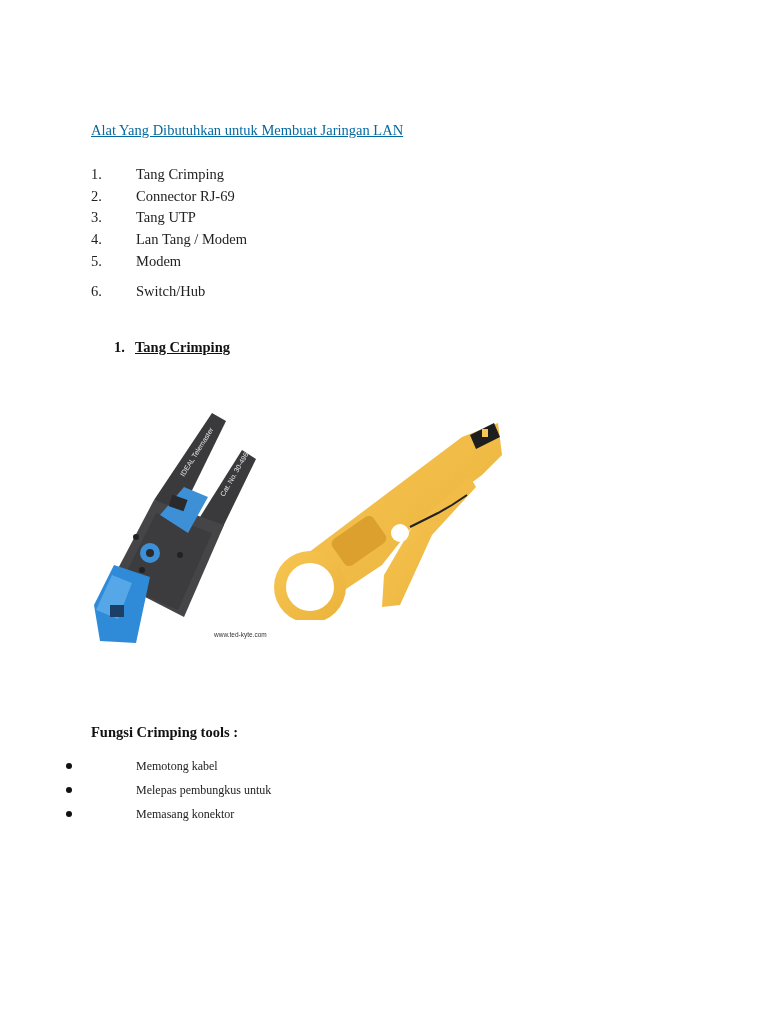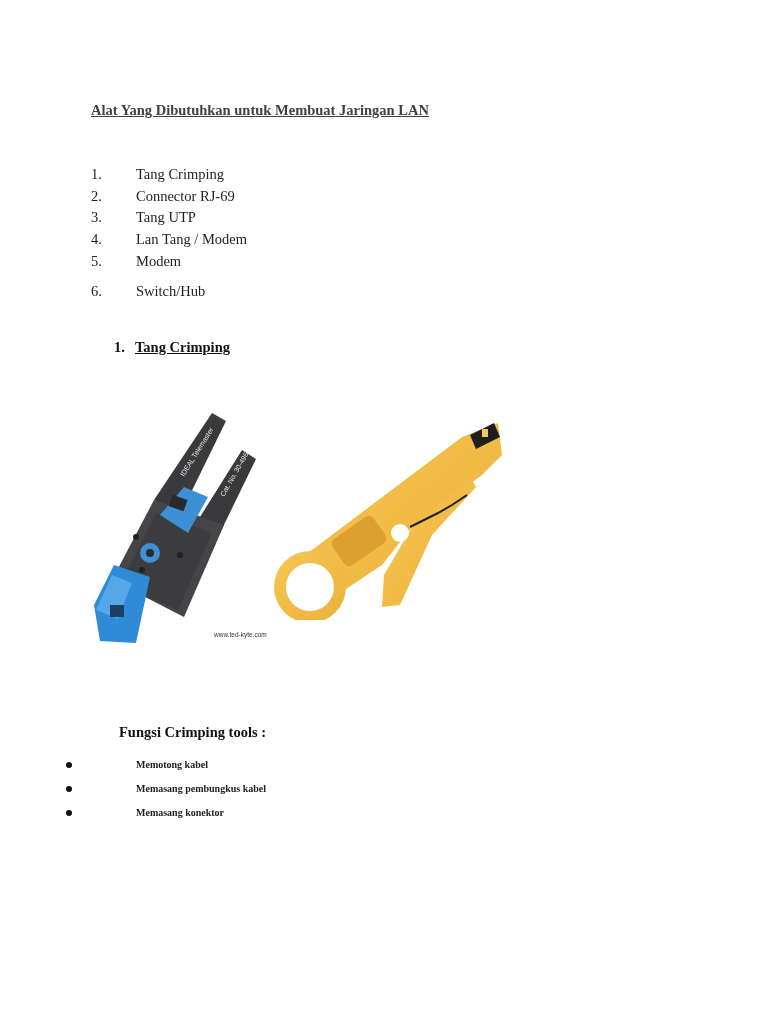--- a/index.html
+++ b/index.html
@@ -10,9 +10,9 @@
     }
     .abs { position: absolute; }
     .doc-title {
-      left: 91px; top: 102px;
-      font-size: 14.5px; font-weight: bold;
-      color: #404040; text-decoration: underline;
+      left: 91px; top: 122px;
+      font-size: 14.5px; font-weight: normal;
+      color: #0369a1; text-decoration: underline;
       white-space: nowrap;
     }
     .ol-item { left: 91px; font-size: 14.5px; white-space: nowrap; }

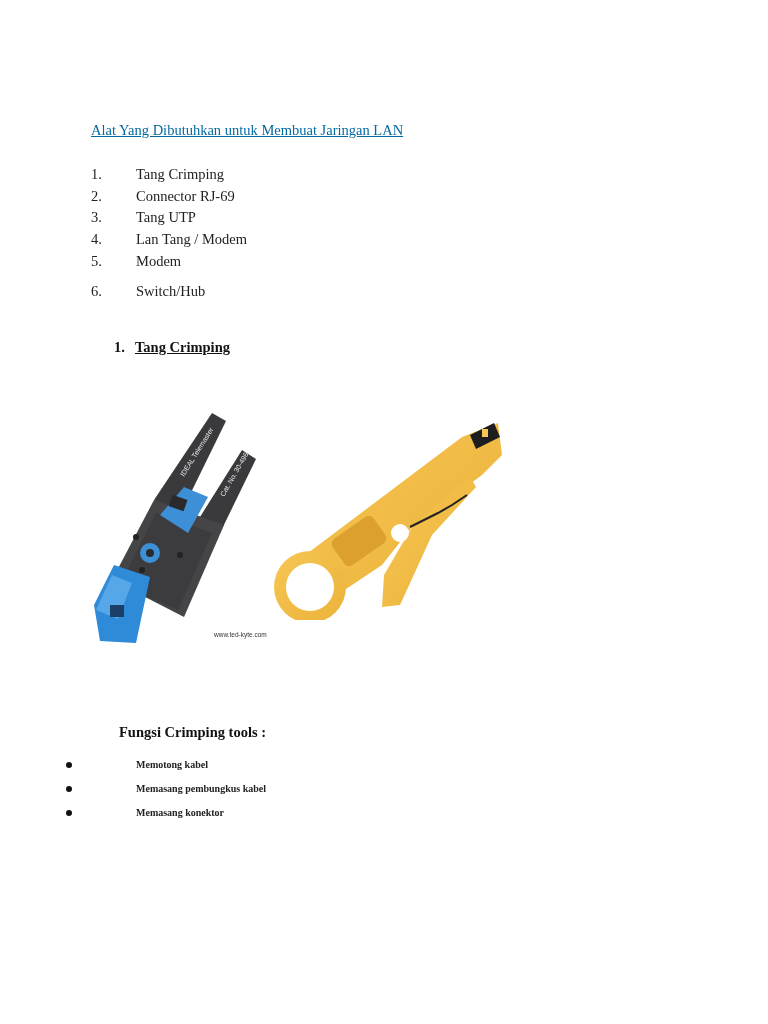--- a/index.html
+++ b/index.html
@@ -31,7 +31,6 @@
     .fungsi-heading {
       left: 91px; top: 724px; font-size: 14.5px; font-weight: bold; color: #111;
       white-space: nowrap;
-      margin-left: 28px;
     }
     .bullet-item { left: 66px; font-size: 10px; white-space: nowrap; font-weight: bold; }
     .bullet-item .dot {

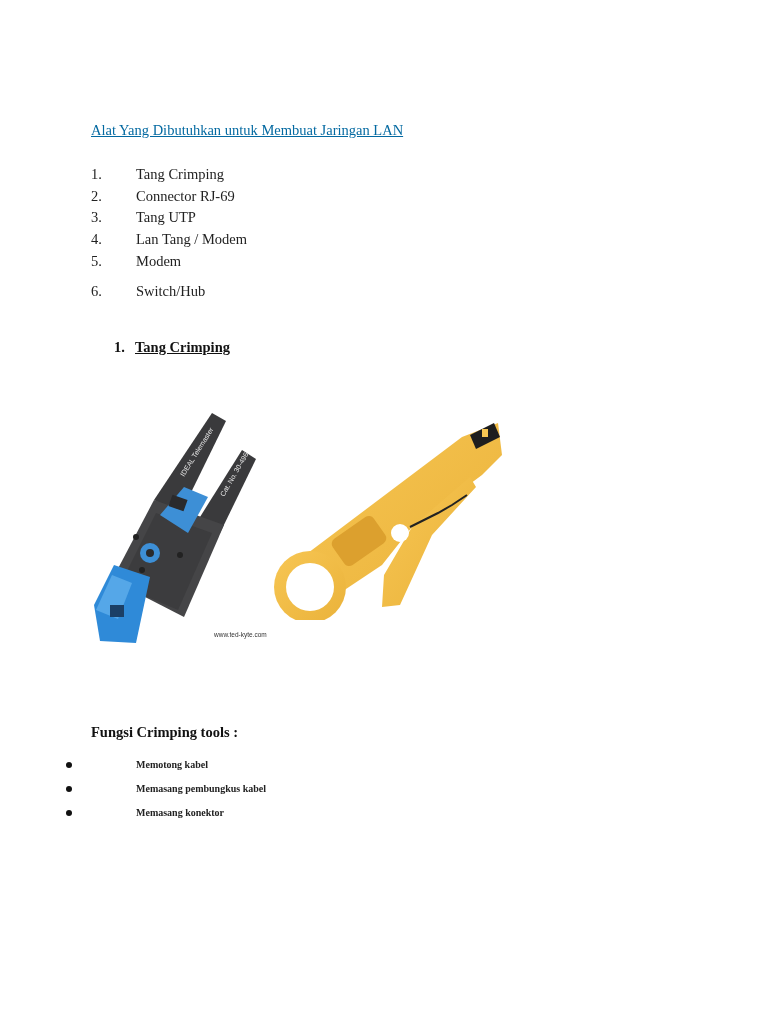--- a/index.html
+++ b/index.html
@@ -32,7 +32,7 @@
       left: 91px; top: 724px; font-size: 14.5px; font-weight: bold; color: #111;
       white-space: nowrap;
     }
-    .bullet-item { left: 66px; font-size: 10px; white-space: nowrap; font-weight: bold; }
+    .bullet-item { left: 66px; font-size: 12px; white-space: nowrap; }
     .bullet-item .dot {
       display: inline-block; width: 6px; height: 6px; border-radius: 50%;
       background: #111; vertical-align: middle; margin-right: 64px; margin-top: -2px;

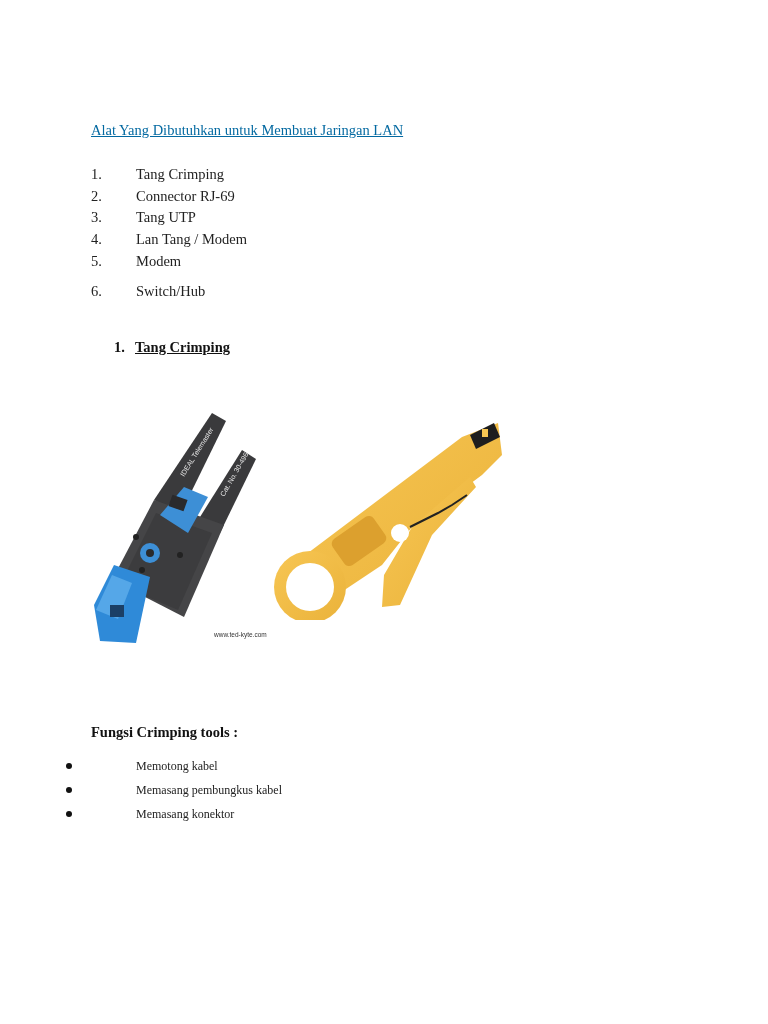--- a/index.html
+++ b/index.html
@@ -129,7 +129,7 @@
   <span class="dot"></span><span>Memotong kabel</span>
 </div>
 <div class="abs bullet-item" style="top:783px">
-  <span class="dot"></span><span>Memasang pembungkus kabel</span>
+  <span class="dot"></span><span>Melepas pembungkus untuk</span>
 </div>
 <div class="abs bullet-item" style="top:807px">
   <span class="dot"></span><span>Memasang konektor</span>

